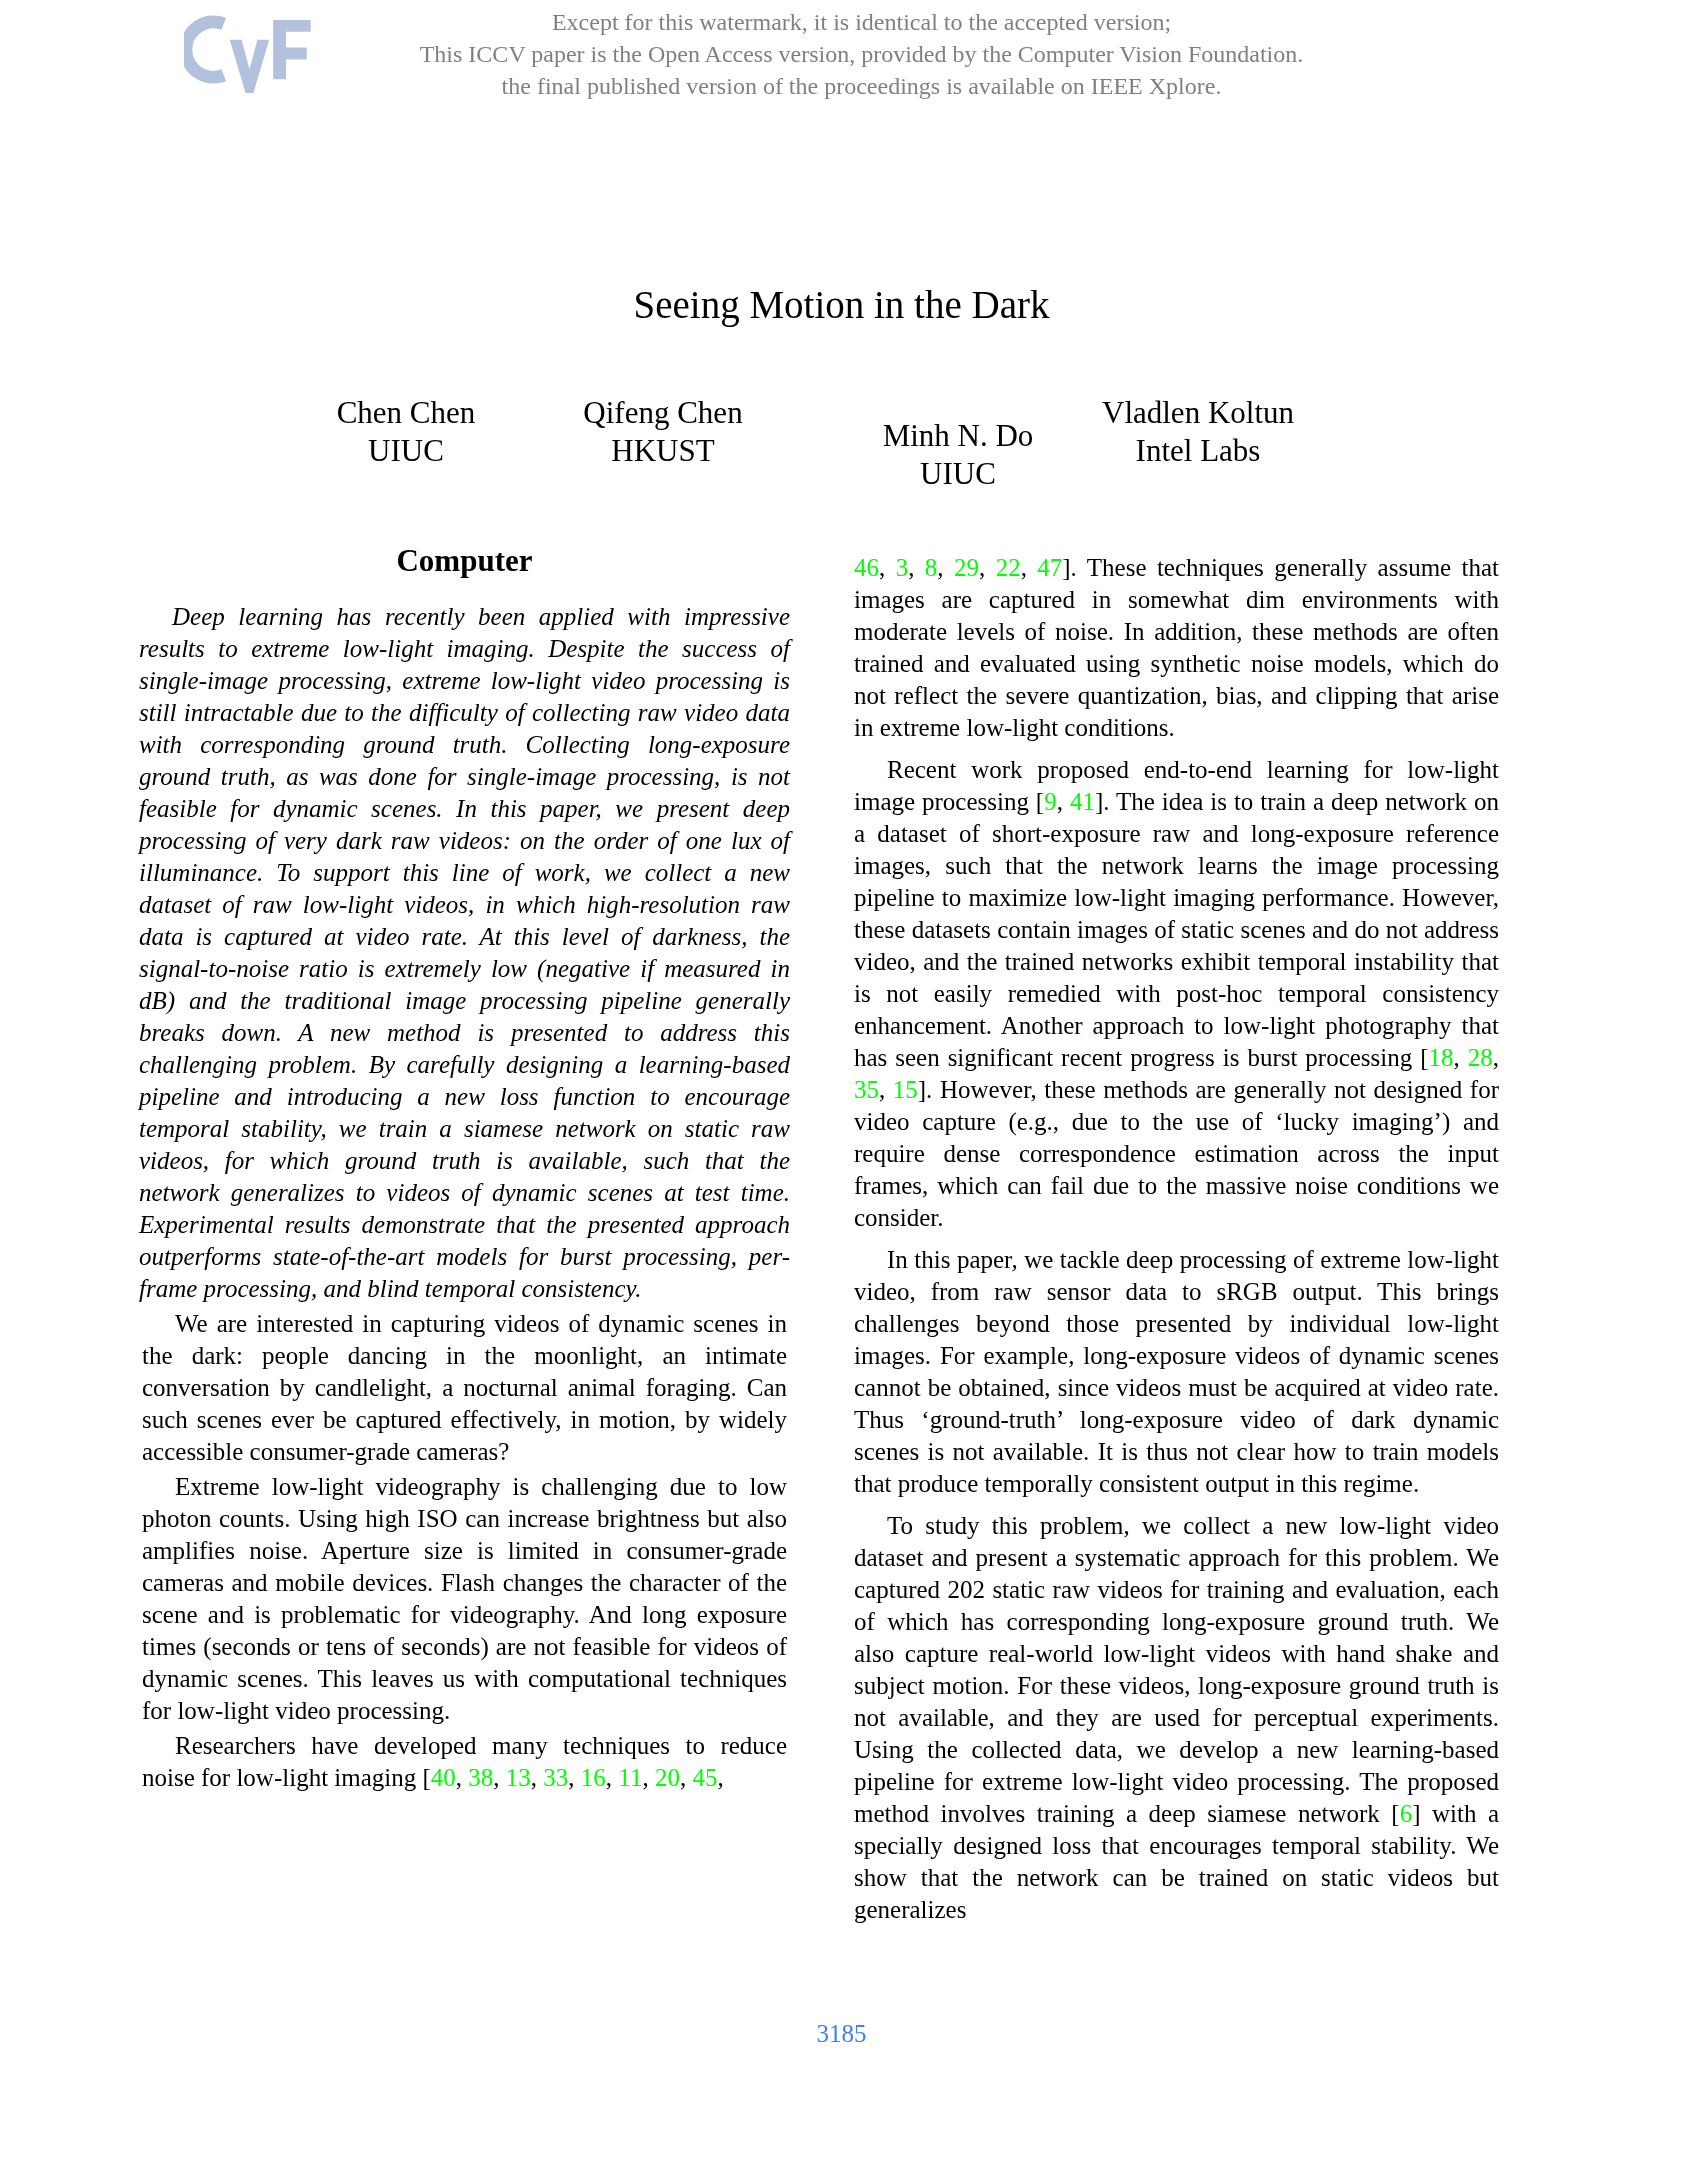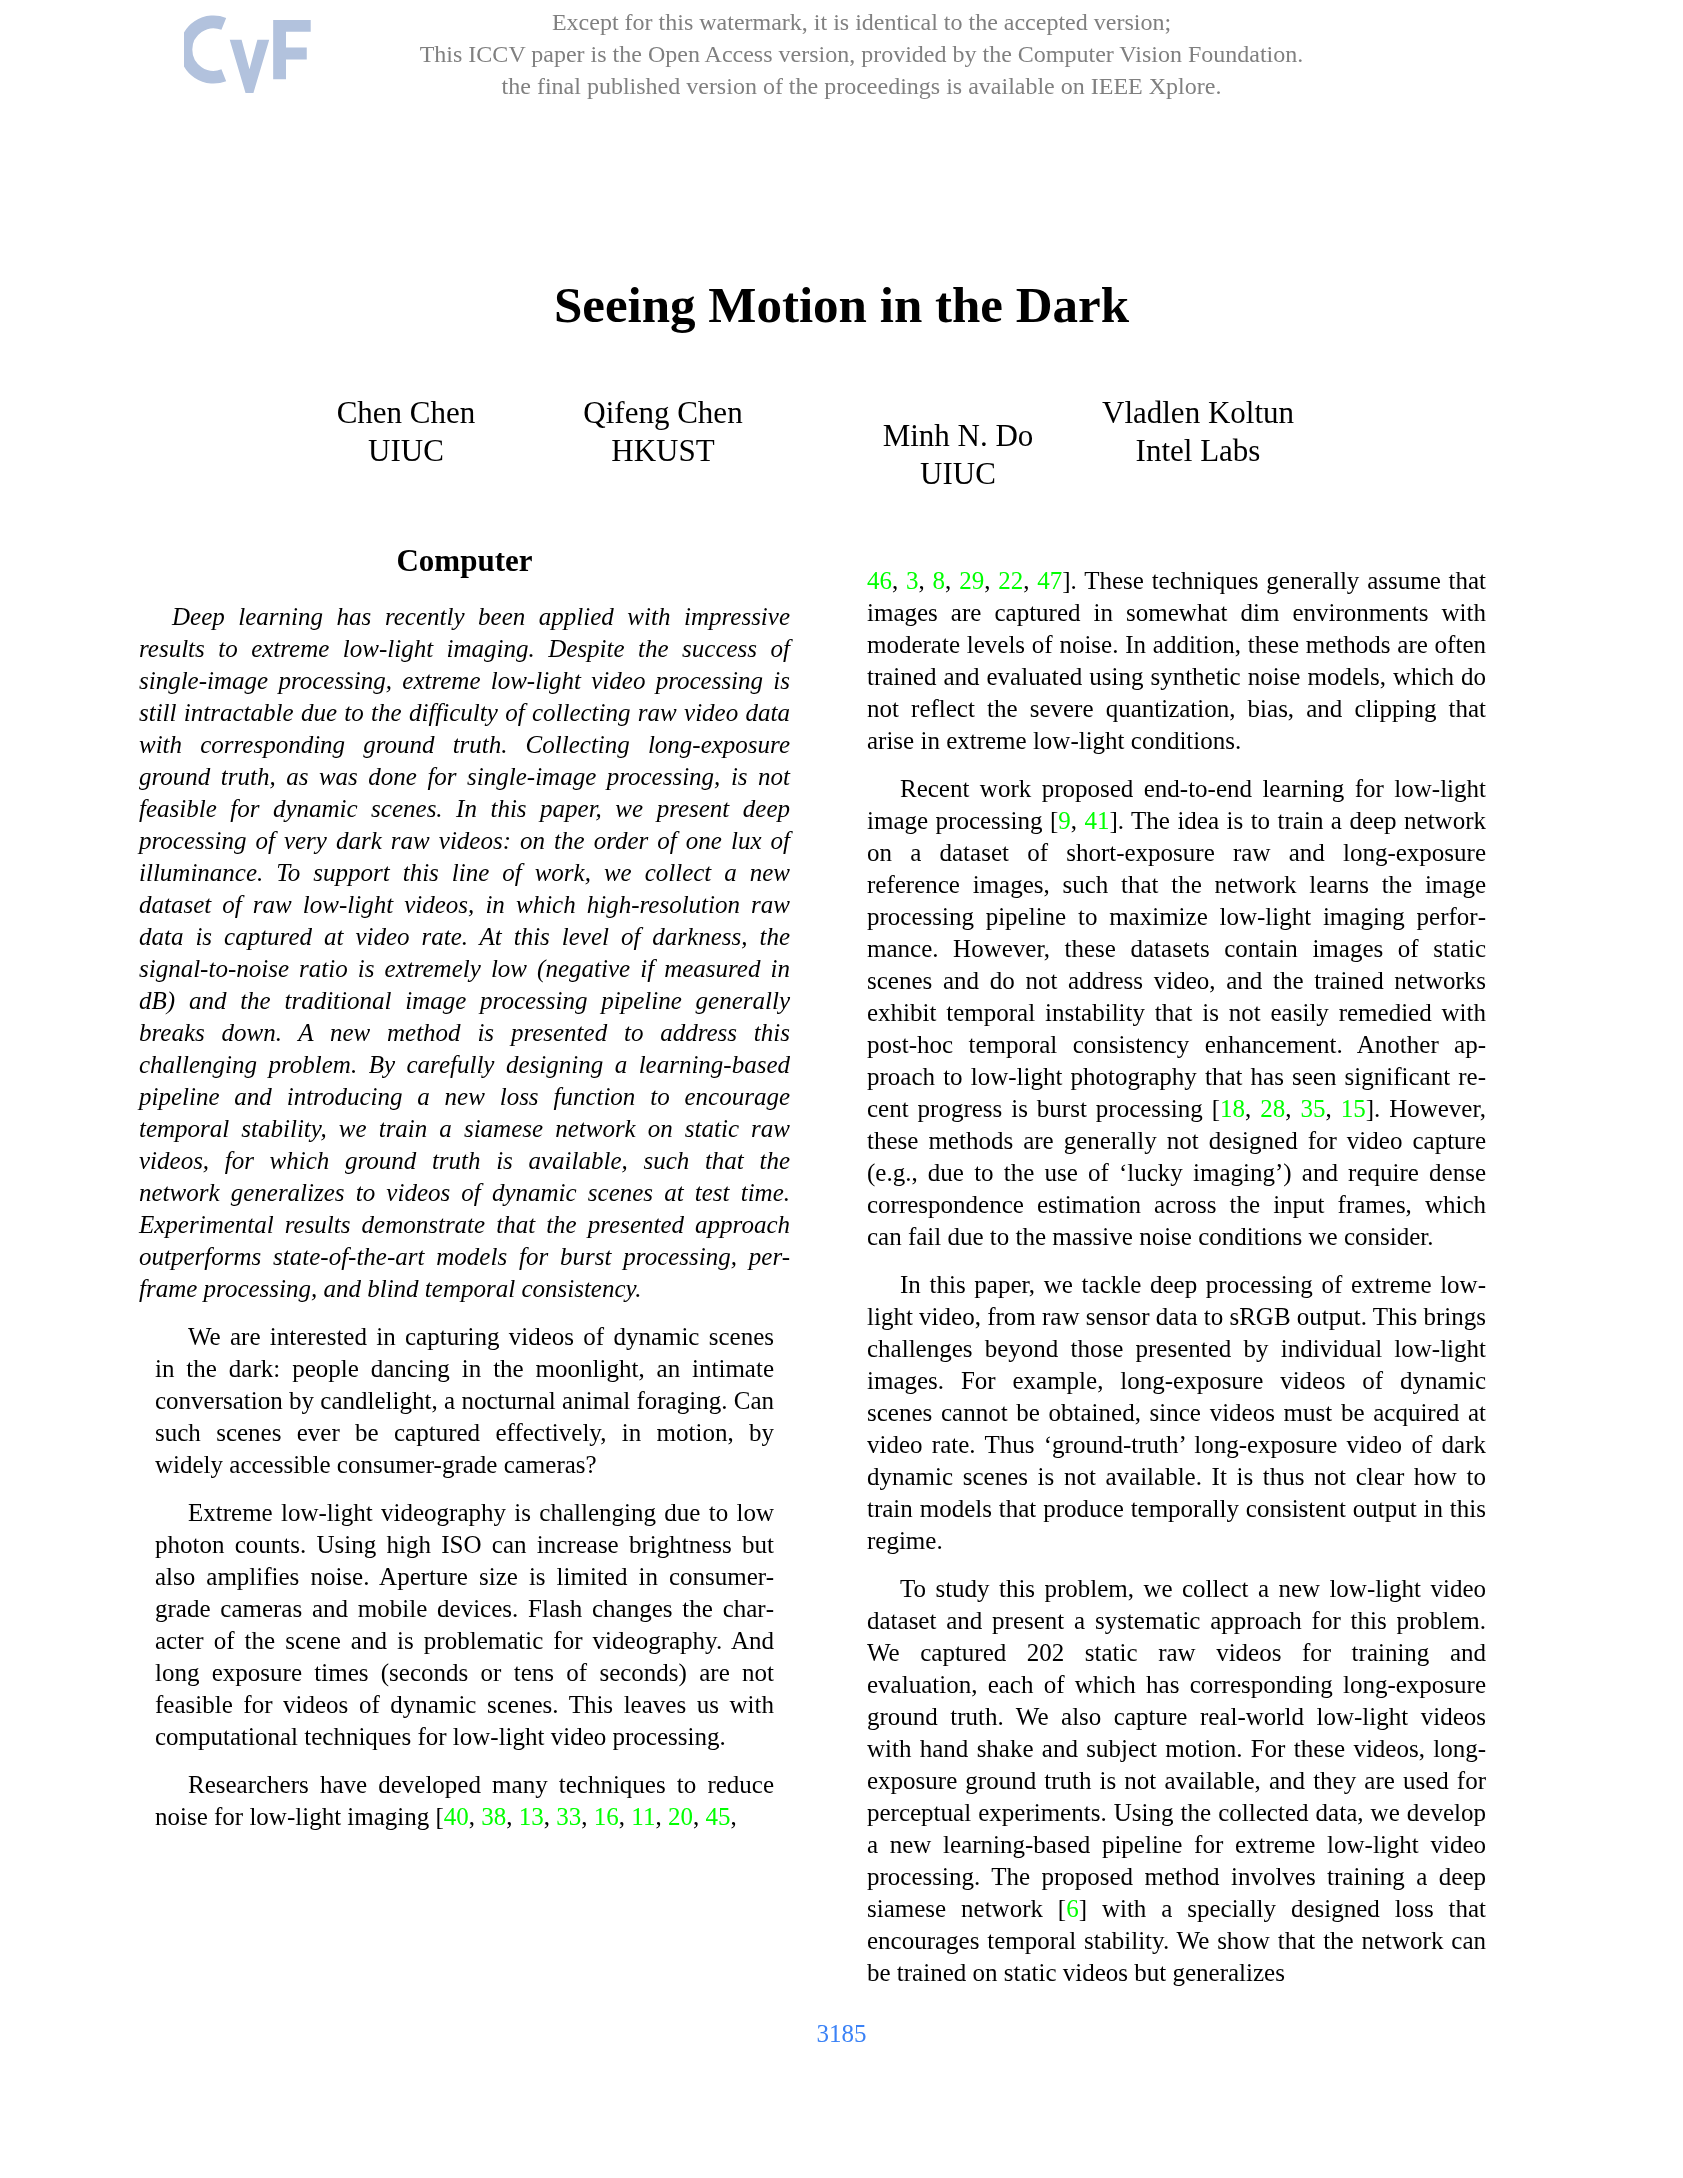--- a/index.html
+++ b/index.html
@@ -12,7 +12,7 @@
                color: #808080; font-size: 24px; line-height: 32px; }
 
   .title { position: absolute; left: 0; top: 281px; width: 1683px; text-align: center;
-           font-size: 51px; font-weight: bold; line-height: 48px; }
+           font-size: 39px; font-weight: normal; line-height: 48px; }
 
   .authors { position: absolute; top: 394px; left: 0; width: 1683px; }
   .author { position: absolute; text-align: center; font-size: 31px; line-height: 38px; }

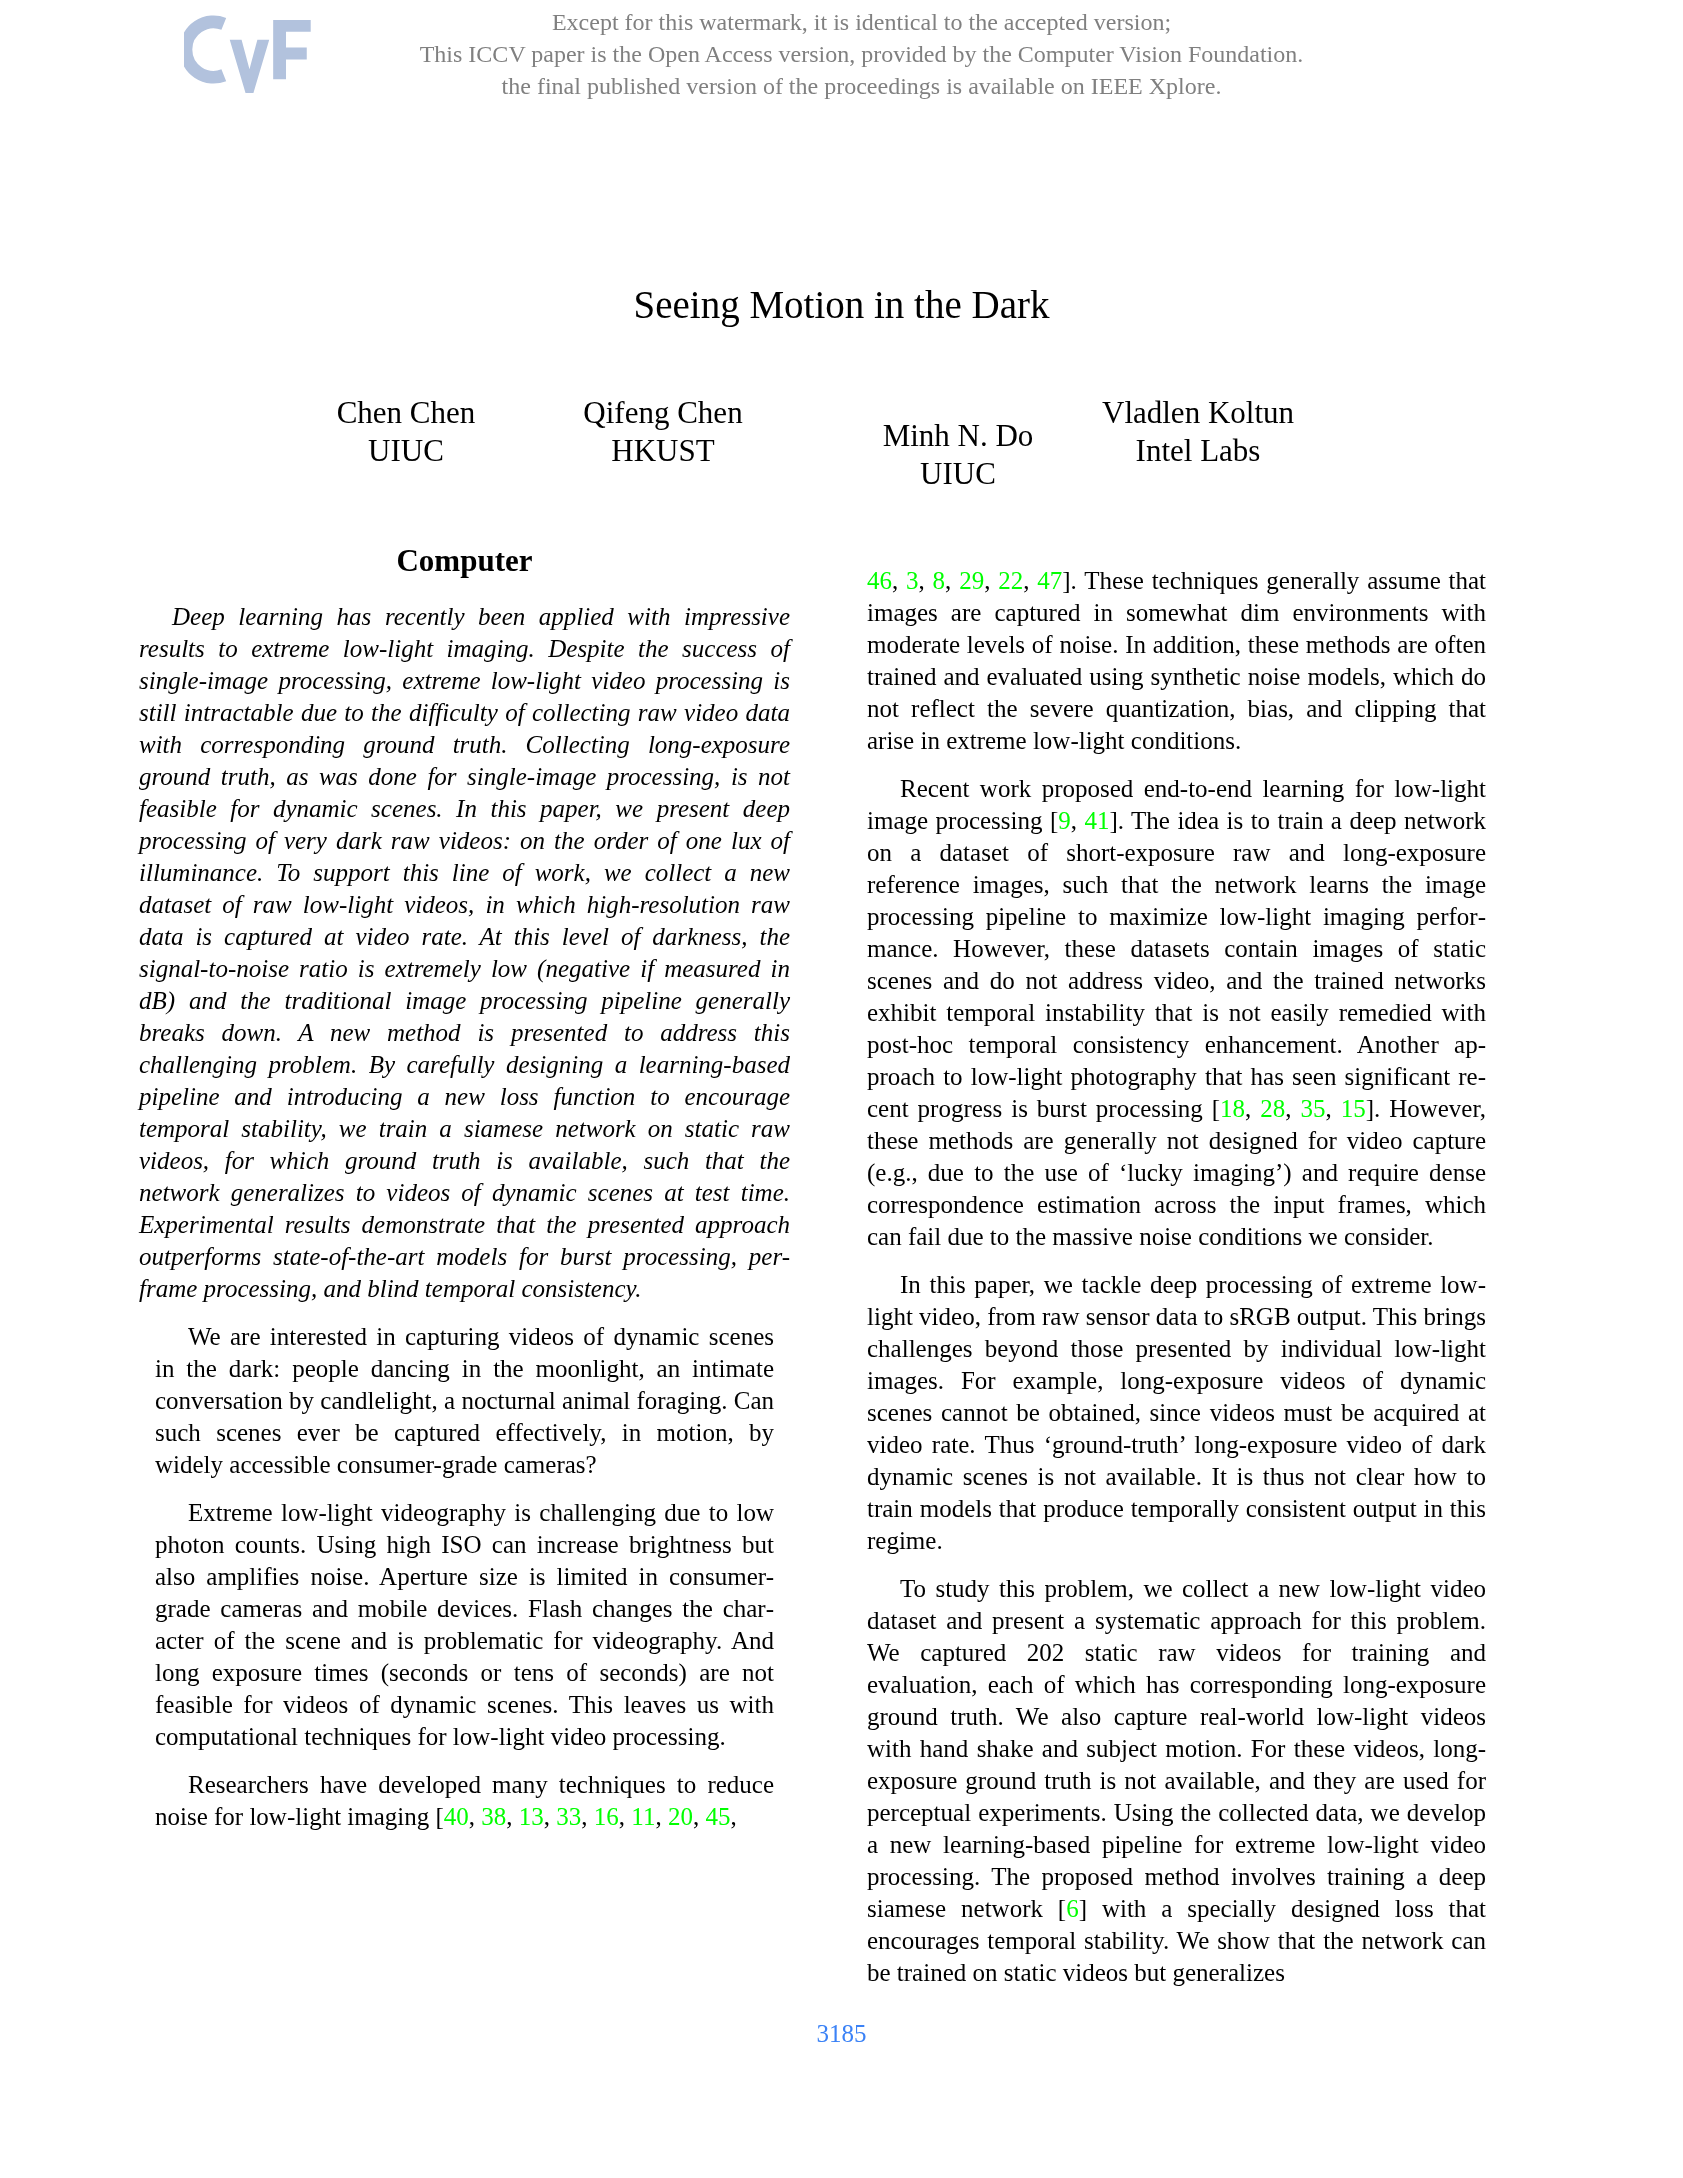--- a/index.html
+++ b/index.html
@@ -27,7 +27,7 @@
               hyphens: manual; }
   .sec-heading { font-weight: bold; font-size: 31px; line-height: 40px; margin: 57px 0 10px 0; }
 
-  p.body { margin: 16px; text-align: justify; text-indent: 33px; }
+  p.body { margin: 3px; text-align: justify; text-indent: 33px; }
   p.body.gap { margin-top: 10px; }
   p.body.noindent { text-indent: 0; }
 

